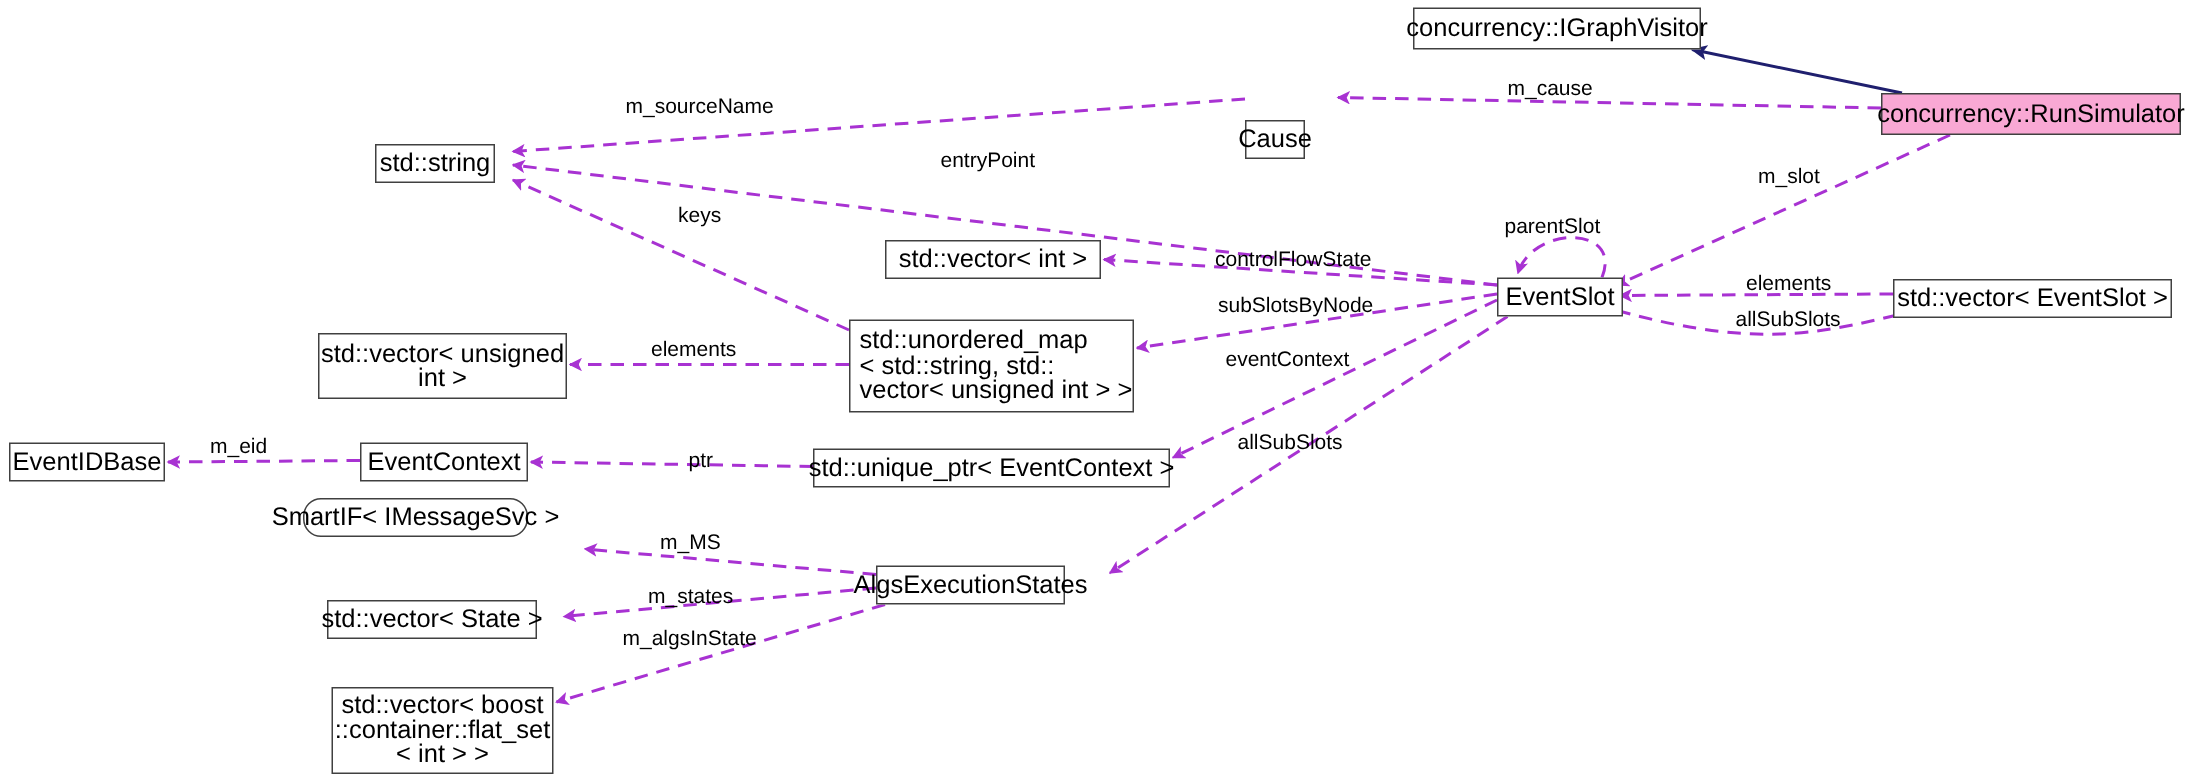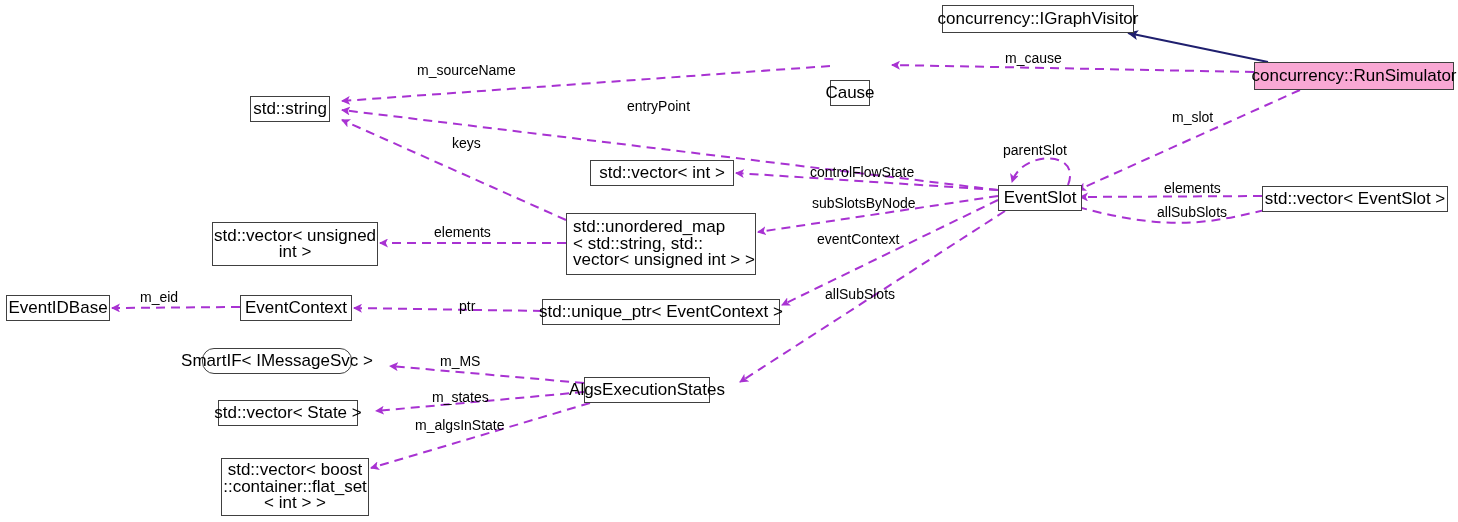--- a/index.html
+++ b/index.html
@@ -103,7 +103,7 @@
       <div class="node center" style="left: 6px; top: 295px; width: 104px; height: 26px;"><span>EventIDBase</span></div>
       <div class="node center" style="left: 240px; top: 295px; width: 112px; height: 26px;"><span>EventContext</span></div>
       <div class="node center" style="left: 542px; top: 299px; width: 238px; height: 26px;"><span>std::unique_ptr&lt; EventContext &gt;</span></div>
-      <div class="node center" style="left: 202px; top: 348px; width: 150px; height: 26px; border-radius: 12px;"><span>SmartIF&lt; IMessageSvc &gt;</span></div>
+      <div class="node center" style="left: 202px; top: 332px; width: 150px; height: 26px; border-radius: 12px;"><span>SmartIF&lt; IMessageSvc &gt;</span></div>
       <div class="node center" style="left: 584px; top: 377px; width: 126px; height: 26px;"><span>AlgsExecutionStates</span></div>
       <div class="node center" style="left: 218px; top: 400px; width: 140px; height: 26px;"><span>std::vector&lt; State &gt;</span></div>
       <div class="node center" style="left: 221px; top: 458px; width: 148px; height: 58px;"><span>std::vector&lt; boost

